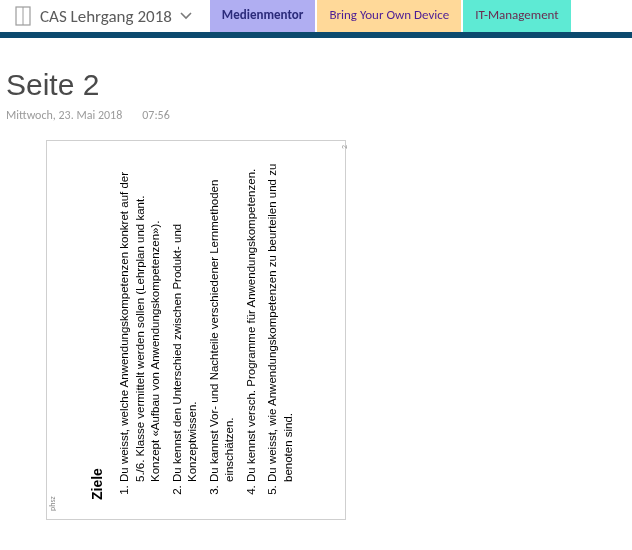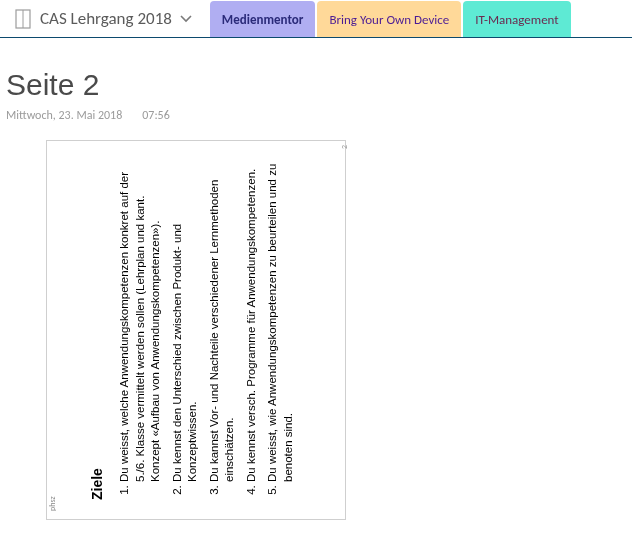--- a/index.html
+++ b/index.html
@@ -15,7 +15,7 @@
     display: flex;
     align-items: center;
     height: 38px;
-    border-bottom: 1px solid #0c4a6e;
+    border-bottom: 6px solid #0c4a6e;
     background: #fff;
     padding-left: 14px;
     gap: 8px;

